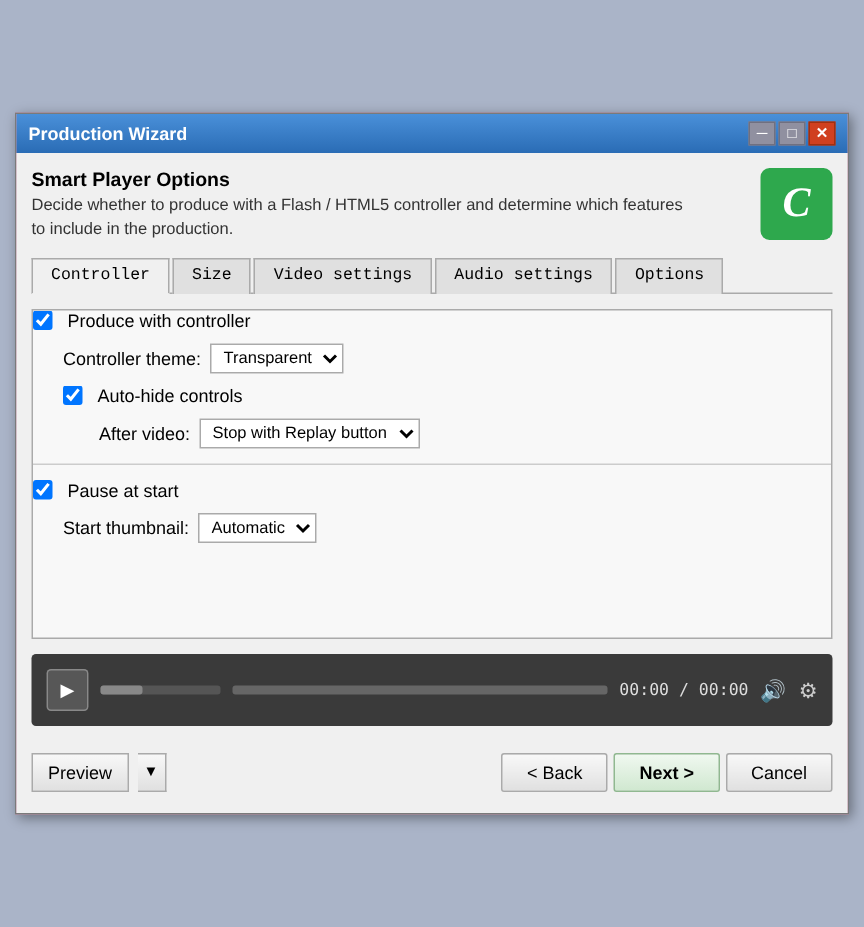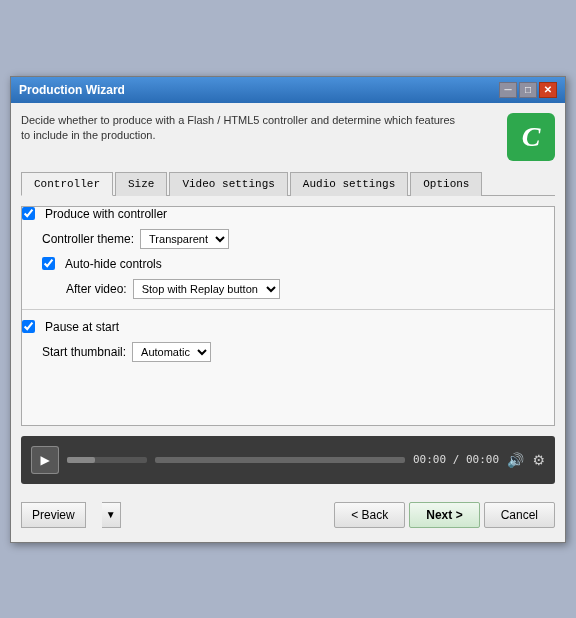--- a/index.html
+++ b/index.html
@@ -240,6 +240,7 @@
 
     <div class="header-section">
       <div class="header-text">
+        <h3>Smart Player Options</h3>
         <p>Decide whether to produce with a Flash / HTML5 controller and determine which features to include in the production.</p>
       </div>
       <div class="logo-icon">

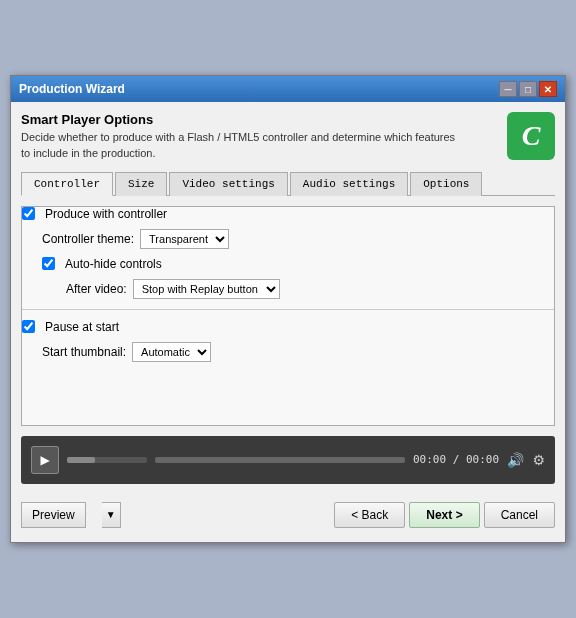--- a/index.html
+++ b/index.html
@@ -184,7 +184,7 @@
       align-items: center;
       padding: 8px 0 4px 0;
     }
-    .footer-left { display: flex; gap: 16px; }
+    .footer-left { display: flex; gap: 6px; }
     .footer-right { display: flex; gap: 4px; }
     .btn {
       padding: 5px 16px;

